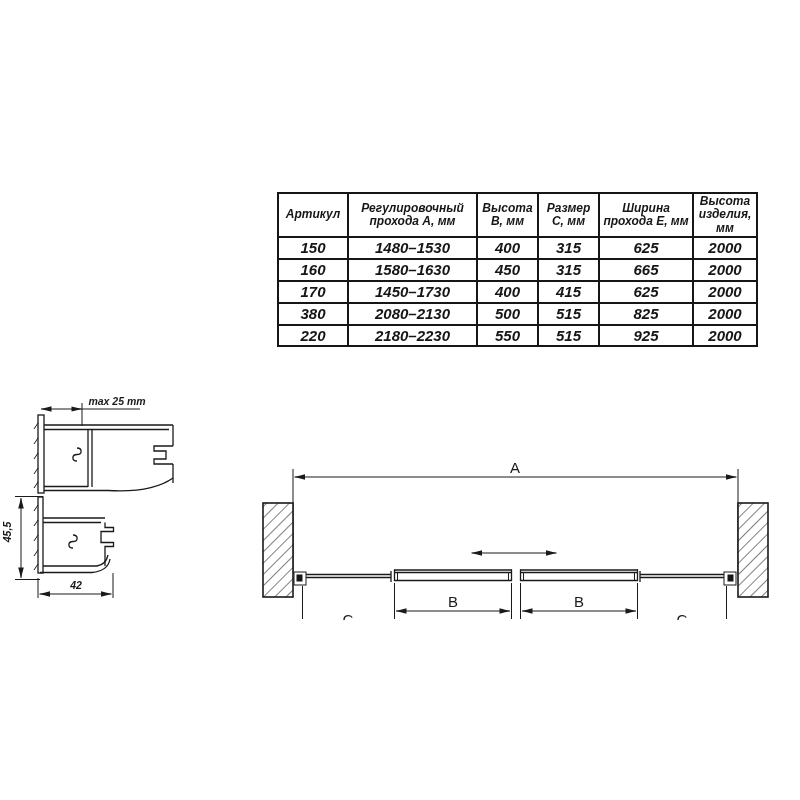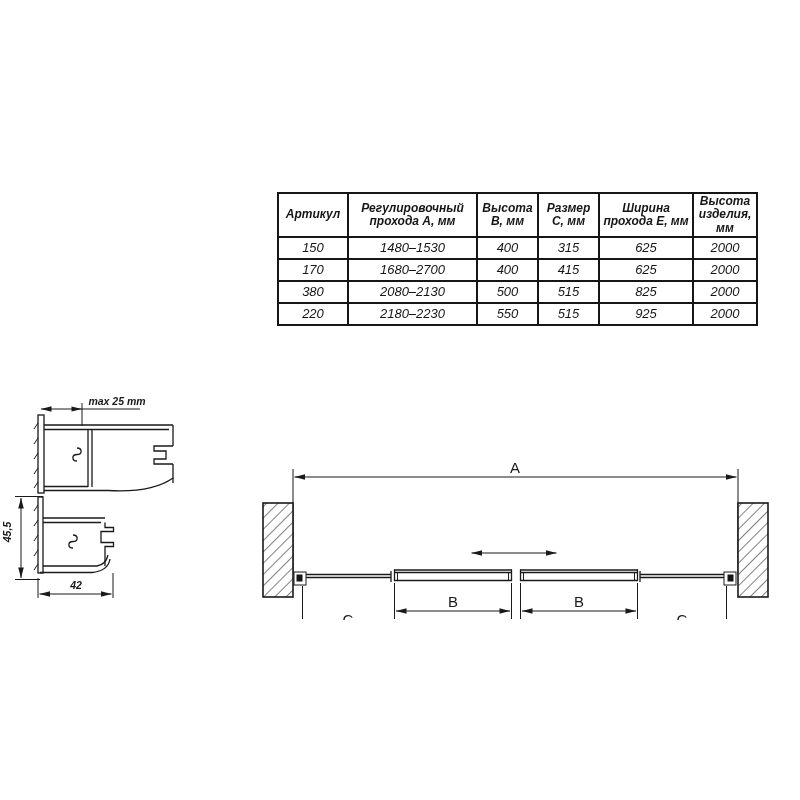--- a/index.html
+++ b/index.html
@@ -12,7 +12,7 @@
   table.spec th,table.spec td{border:2px solid #161616;text-align:center;vertical-align:middle;
              padding:0 2px;overflow:hidden;}
   table.spec th{height:42px;font-size:12px;font-weight:600;line-height:1.12;}
-  table.spec td{height:19.9px;font-size:13px;font-weight:400;}
+  table.spec td{height:19.9px;font-size:15px;font-weight:700;}
 
   
   svg{position:absolute;display:block;}

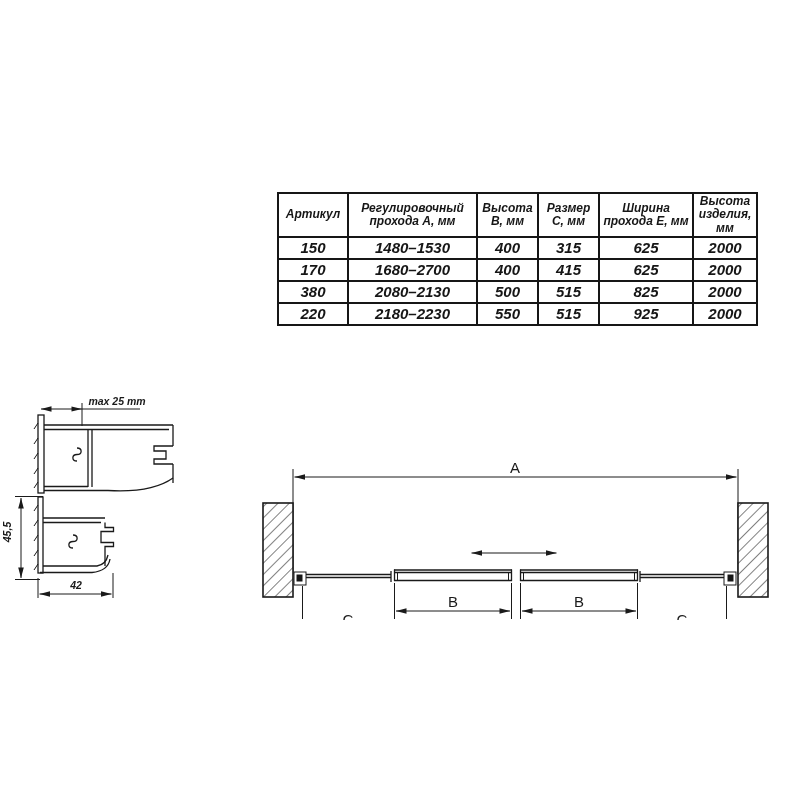--- a/index.html
+++ b/index.html
@@ -53,6 +53,14 @@
           <td>400</td>
           <td>315</td>
           <td>625</td>
+          <td>2000</td>
+      </tr>
+      <tr>
+        <td>160</td>
+          <td>1580–1630</td>
+          <td>450</td>
+          <td>315</td>
+          <td>665</td>
           <td>2000</td>
       </tr>
       <tr>

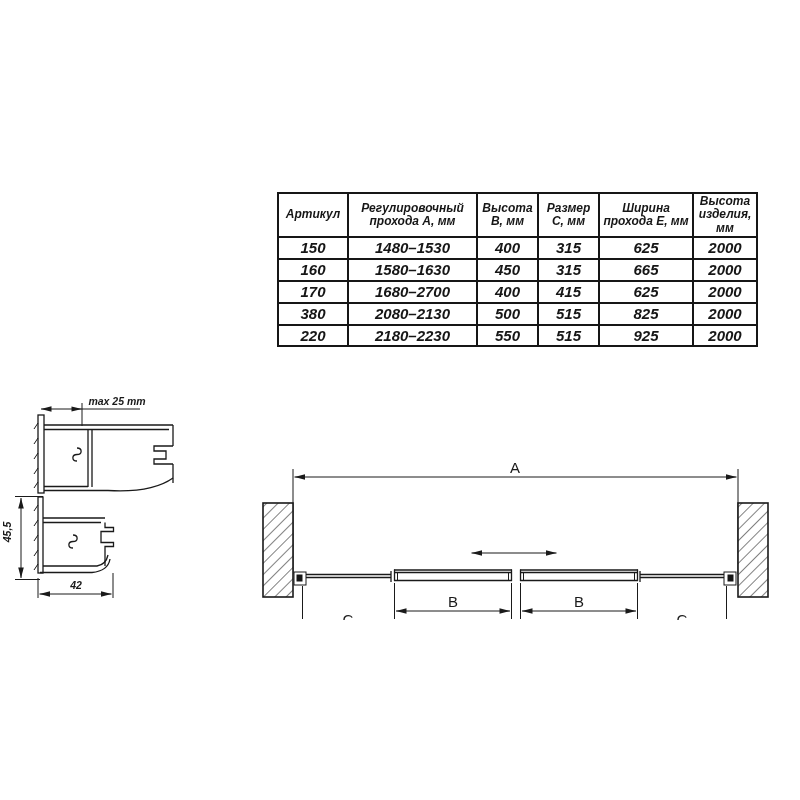--- a/index.html
+++ b/index.html
@@ -65,7 +65,7 @@
       </tr>
       <tr>
         <td>170</td>
-          <td>1680–2700</td>
+          <td>1450–1730</td>
           <td>400</td>
           <td>415</td>
           <td>625</td>

